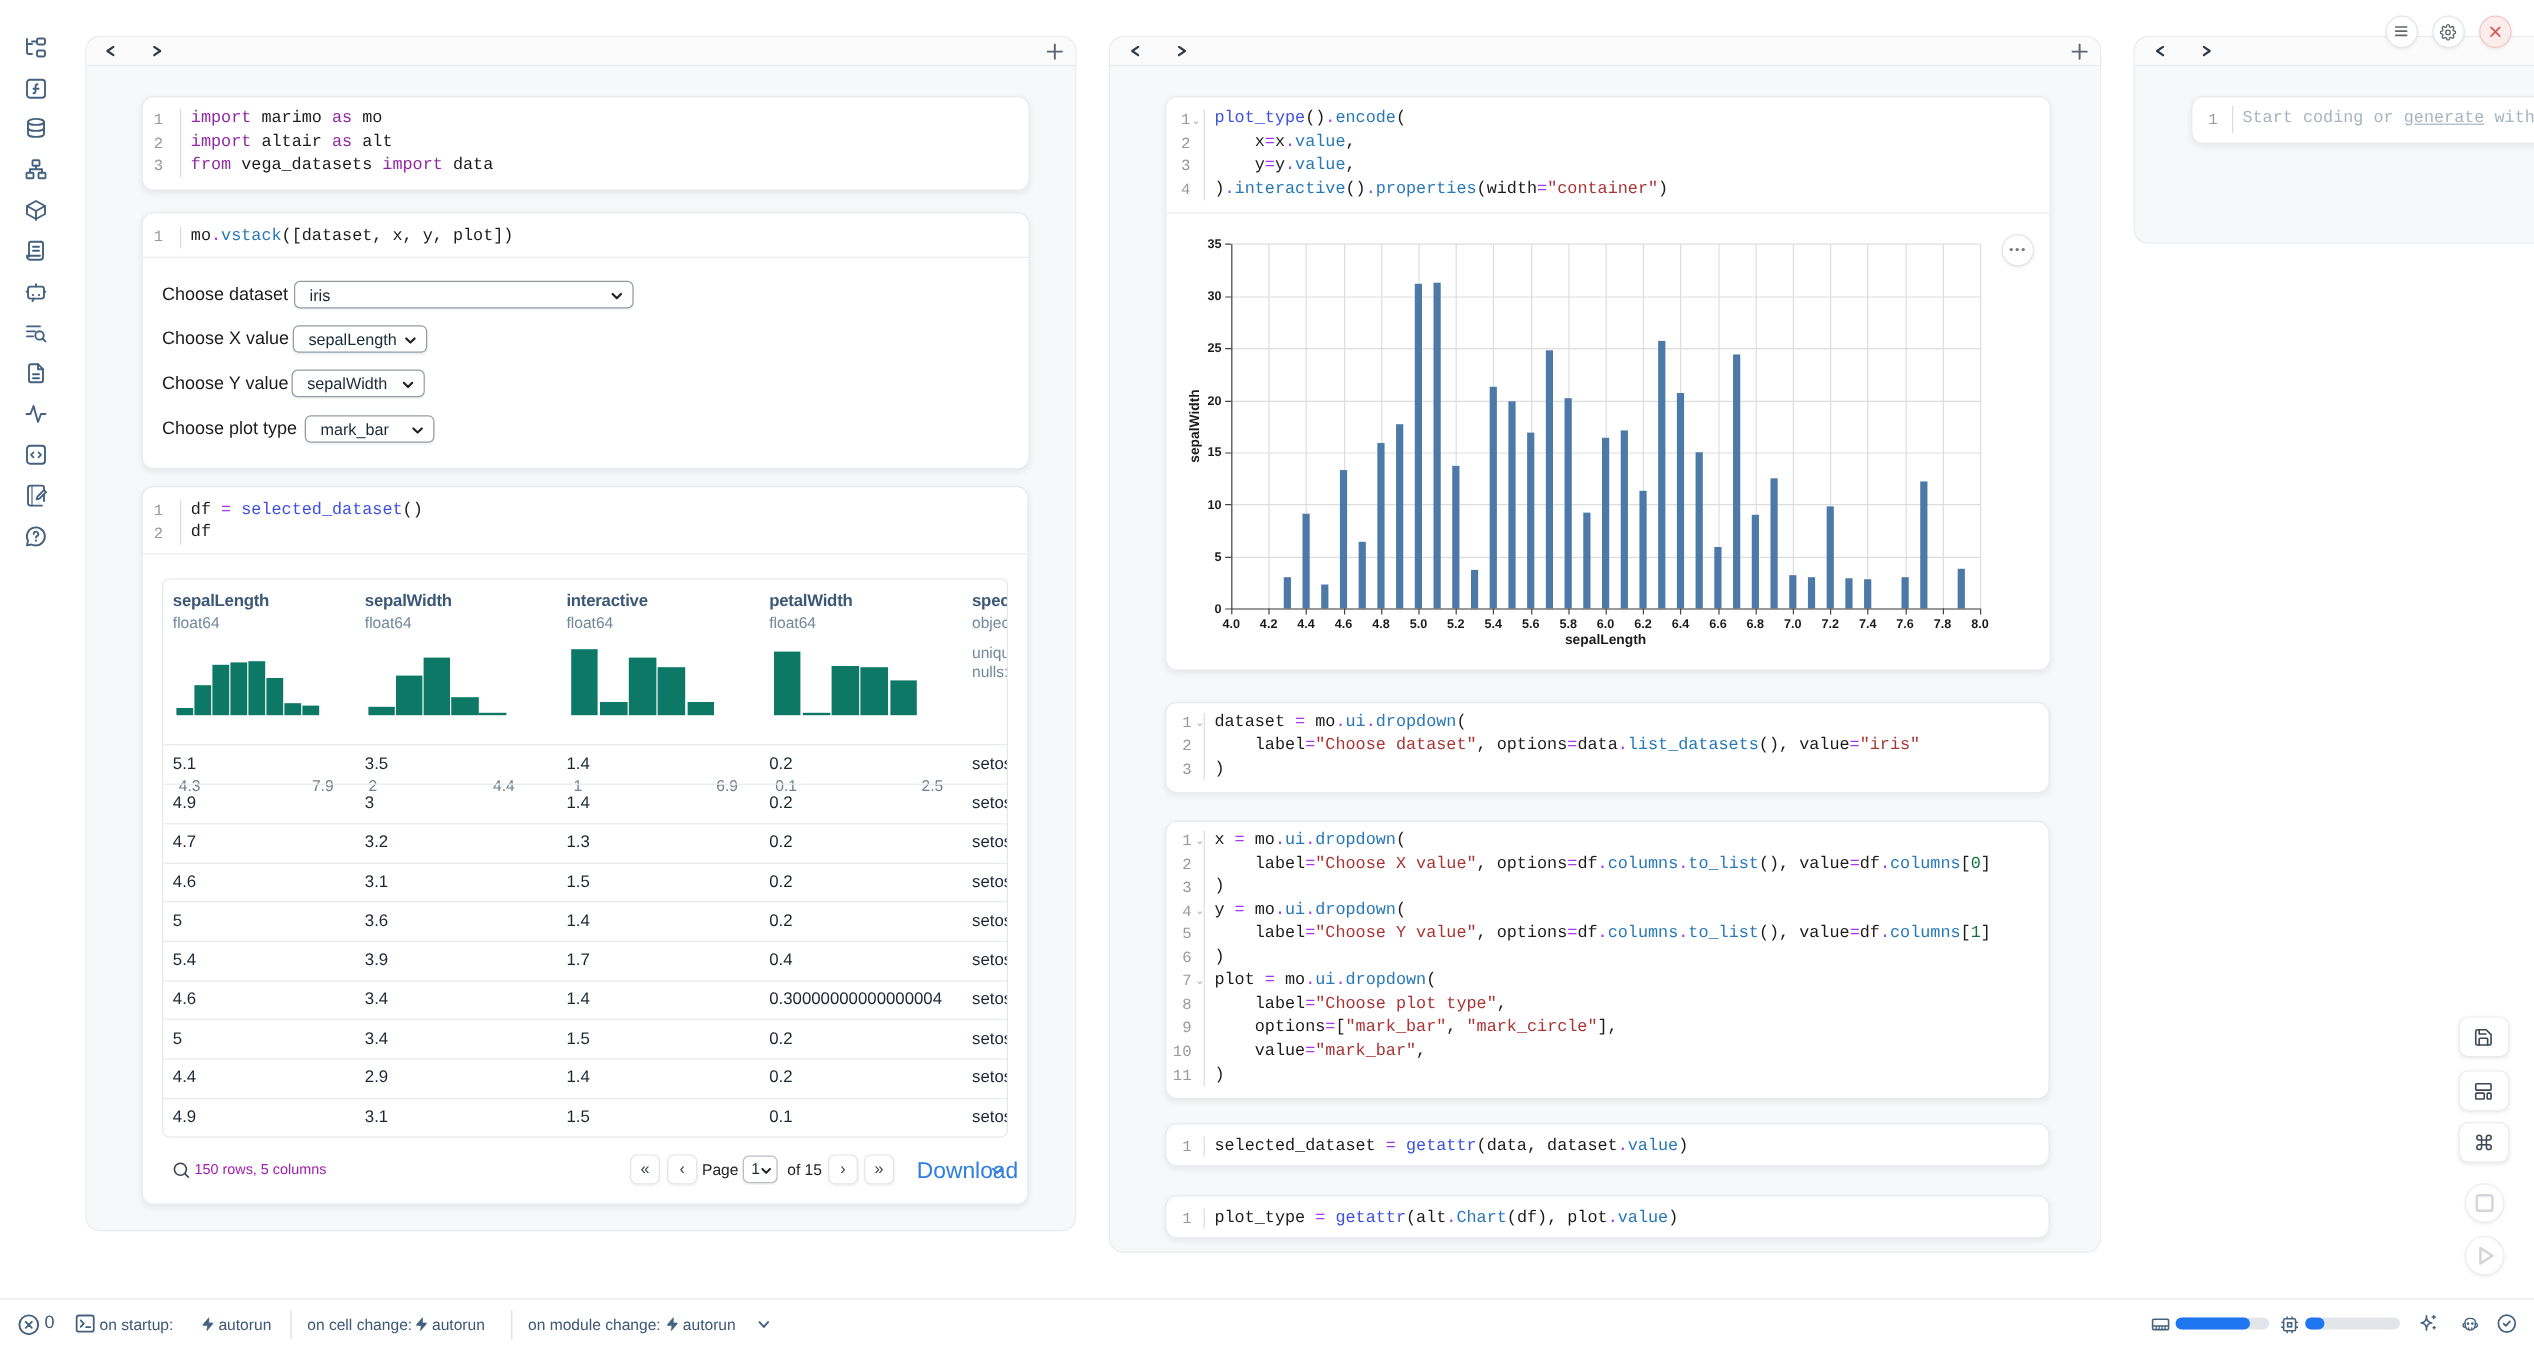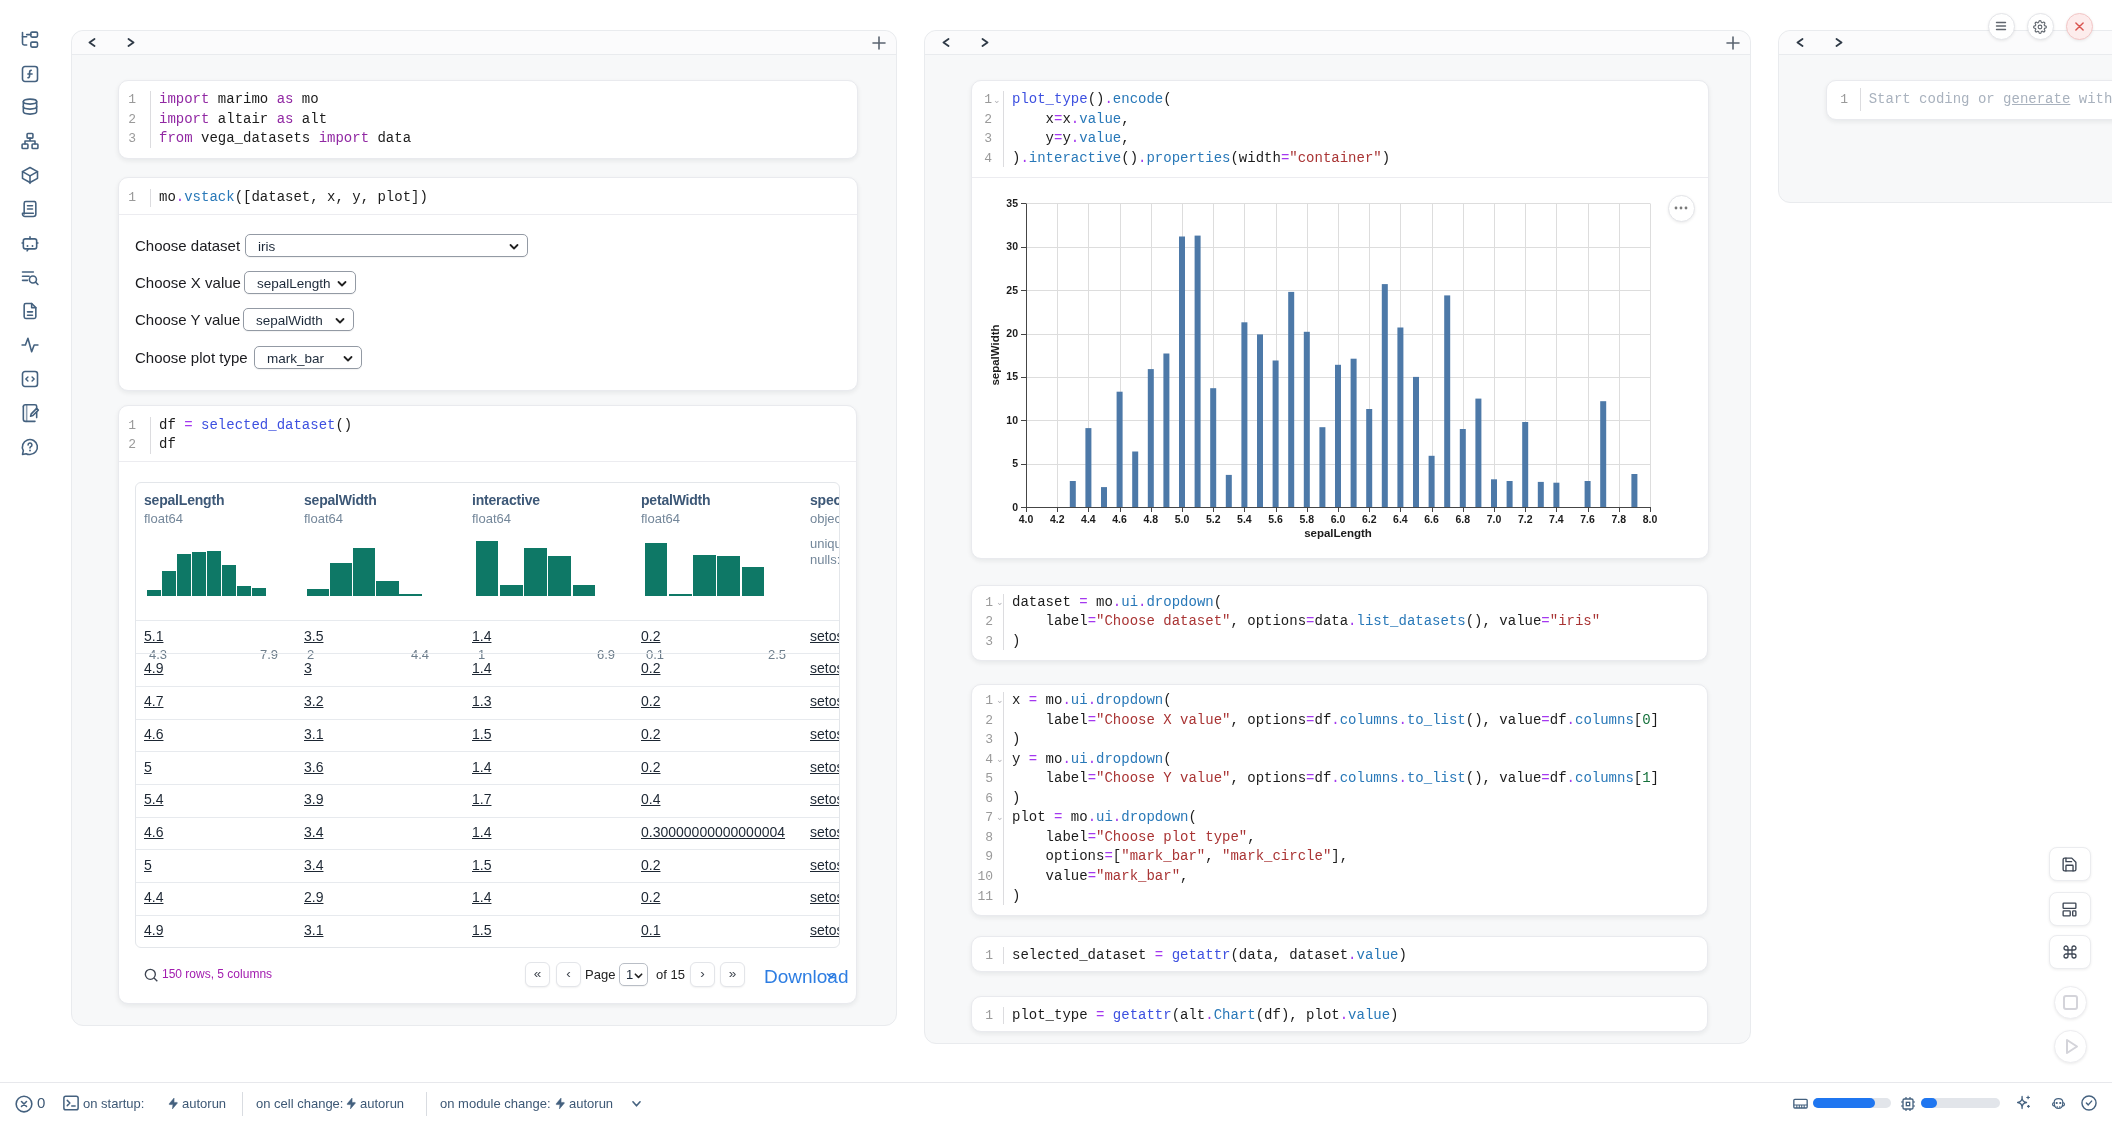--- a/index.html
+++ b/index.html
@@ -26,7 +26,7 @@
 .thead{position:absolute;font-weight:bold;font-size:14px;color:#3d5877;white-space:pre;letter-spacing:-0.2px}
 .ttype{position:absolute;font-size:13px;color:#74879a;white-space:pre;}
 .hlabel{position:absolute;font-size:13px;color:#6e7e8c;white-space:pre;margin-top:42px;}
-.tval{position:absolute;font-size:14px;color:#1d2733;white-space:pre;text-decoration:underline;}
+.tval{position:absolute;font-size:14px;color:#1d2733;white-space:pre;}
 .rowline{position:absolute;height:1px;background:#e7eaee;}
 .pgbtn{position:absolute;width:25px;height:25px;background:#fff;border:1px solid #e3e5e9;
   border-radius:6px;box-shadow:0 1px 2px rgba(0,0,0,0.06);color:#3e444d;text-align:center;

